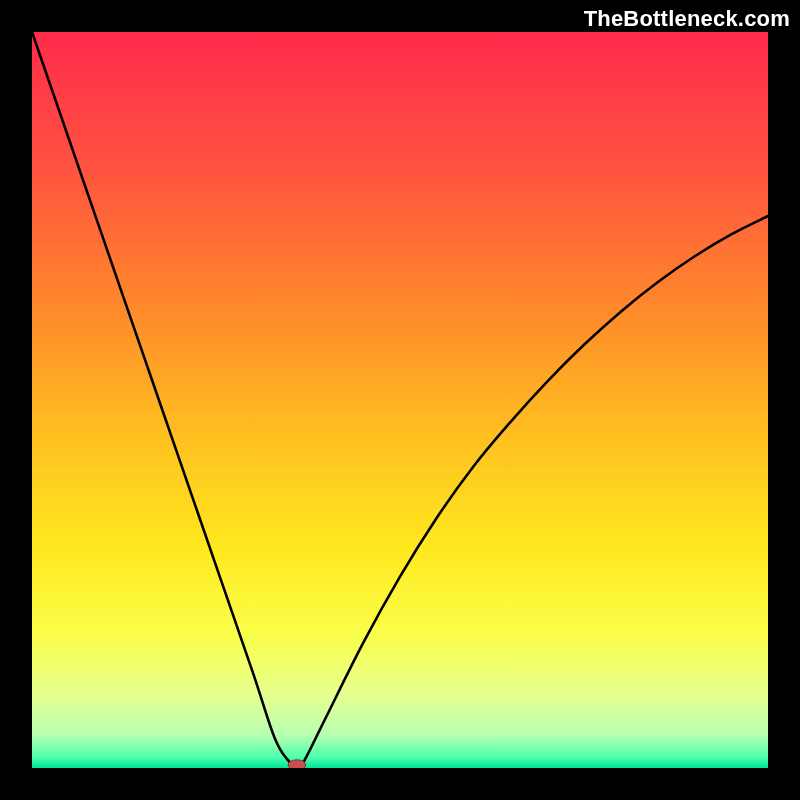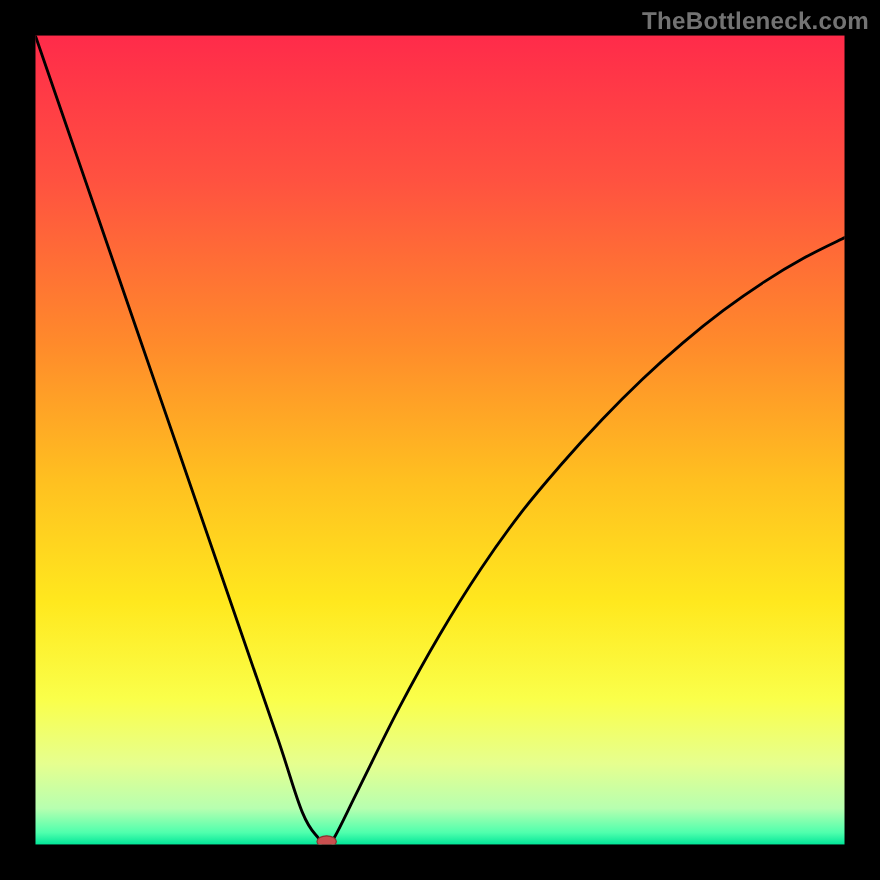--- a/index.html
+++ b/index.html
@@ -29,7 +29,7 @@
     position: absolute;
     top: 6px;
     right: 10px;
-    color: #737373;
+    color: #ffffff;
     font-size: 22px;
     font-weight: 600;
     font-family: Arial, Helvetica, sans-serif;

